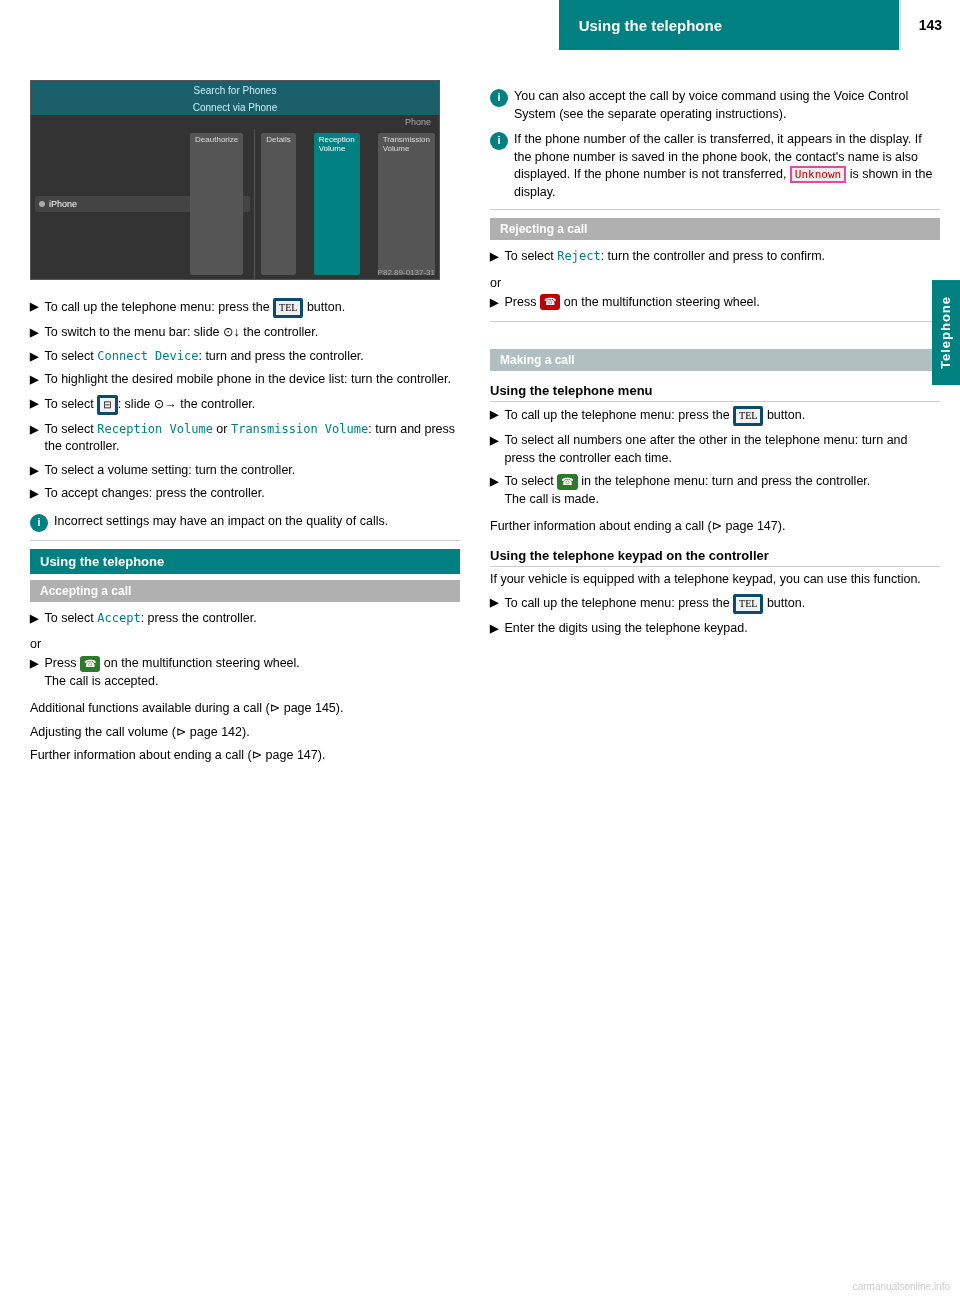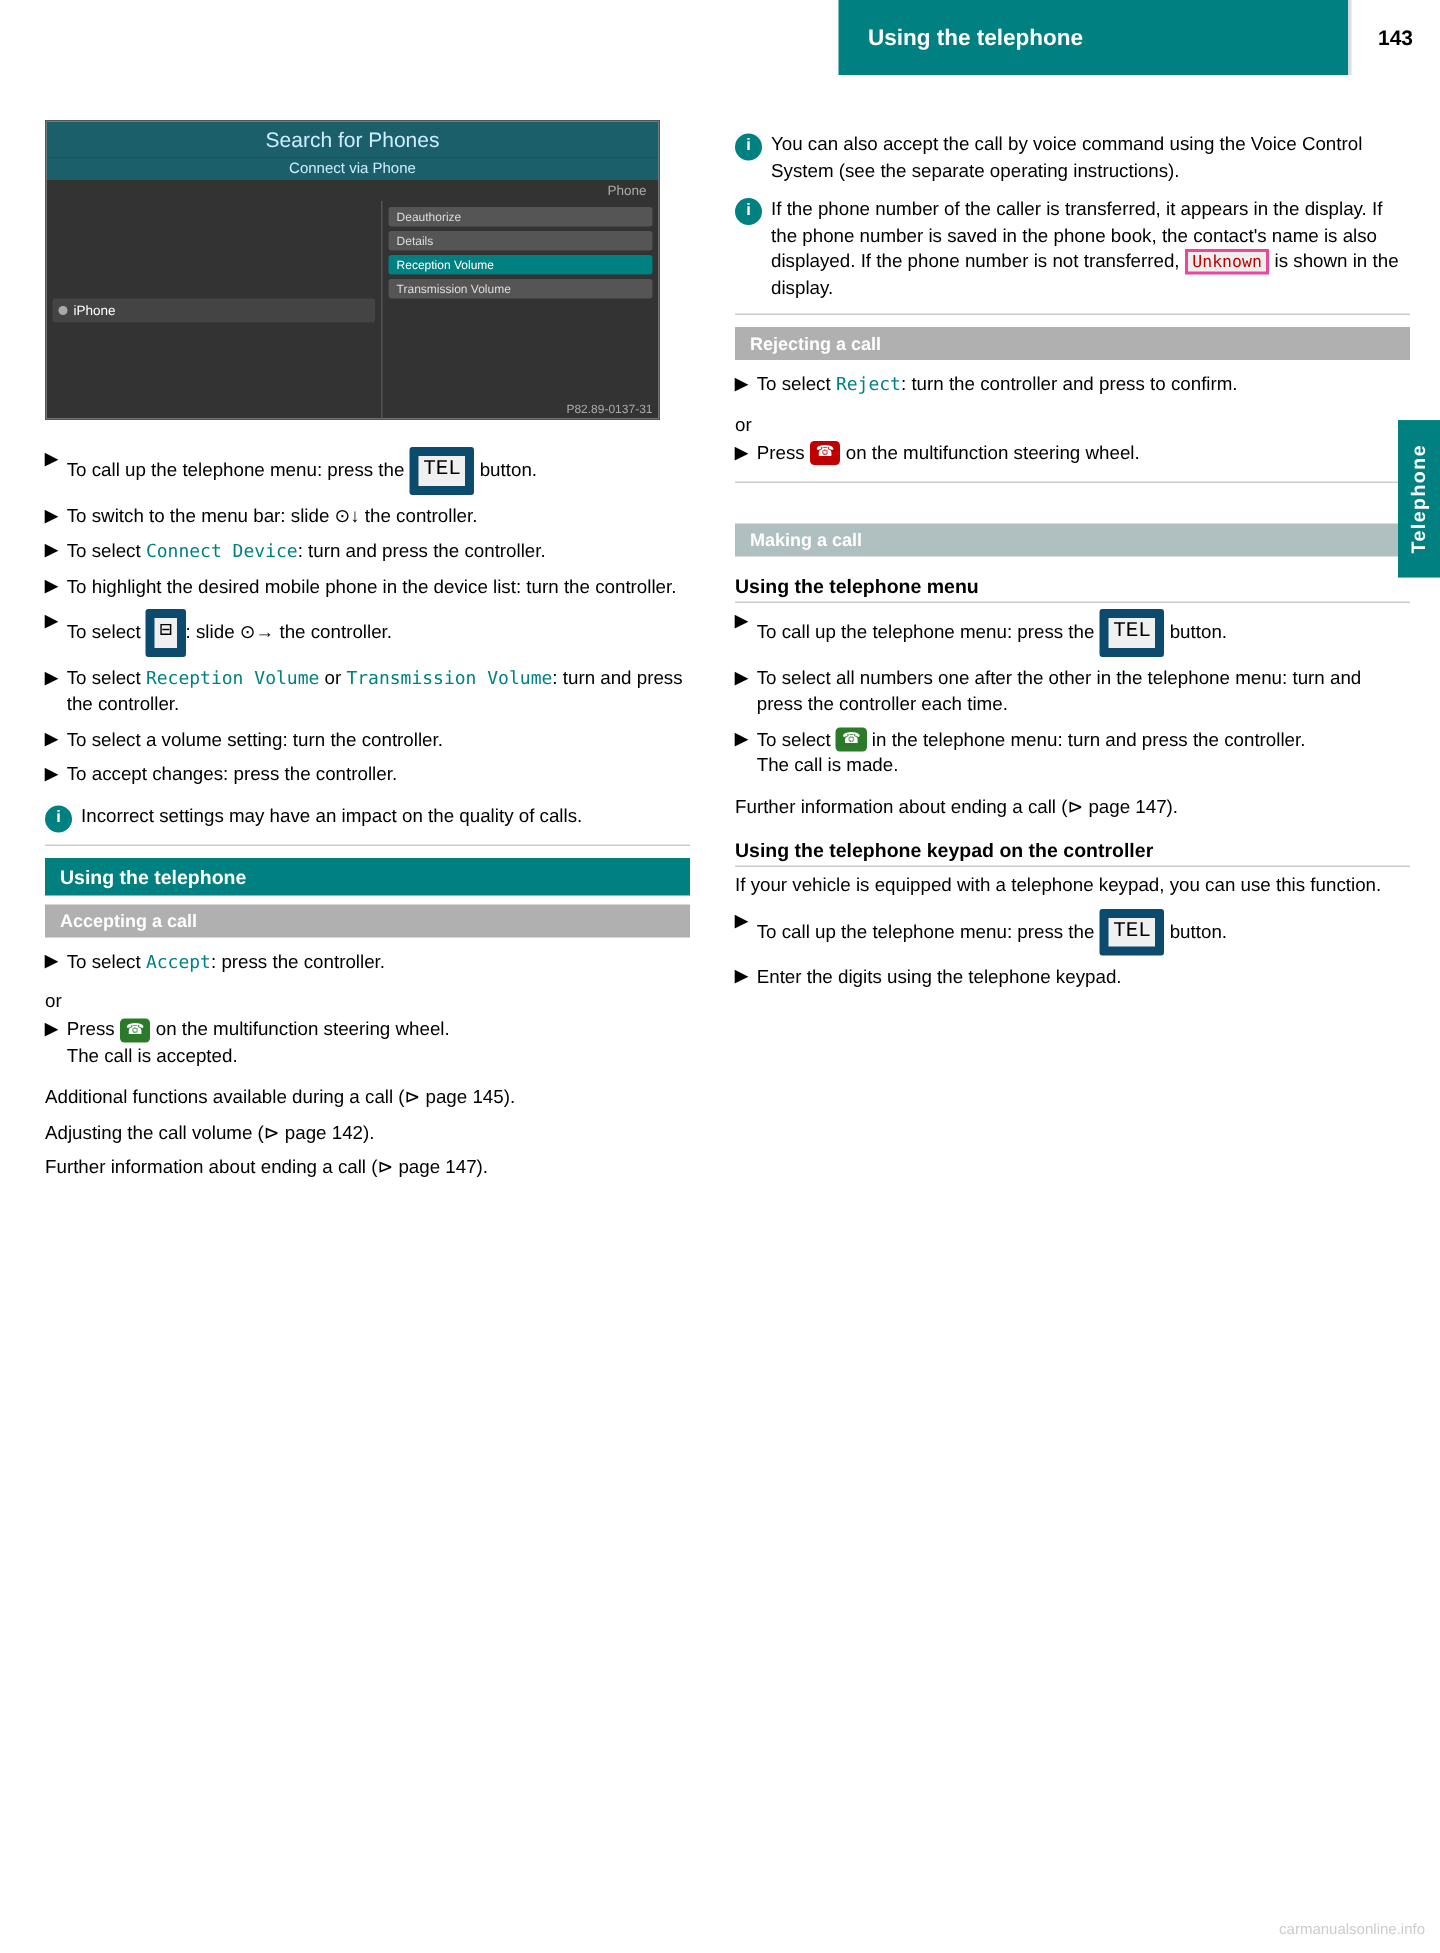--- a/index.html
+++ b/index.html
@@ -99,7 +99,7 @@
     .ss-header {
       background: #1a5f6a;
       color: #cceeff;
-      font-size: 14px;
+      font-size: 10px;
       padding: 4px 8px;
       text-align: center;
     }

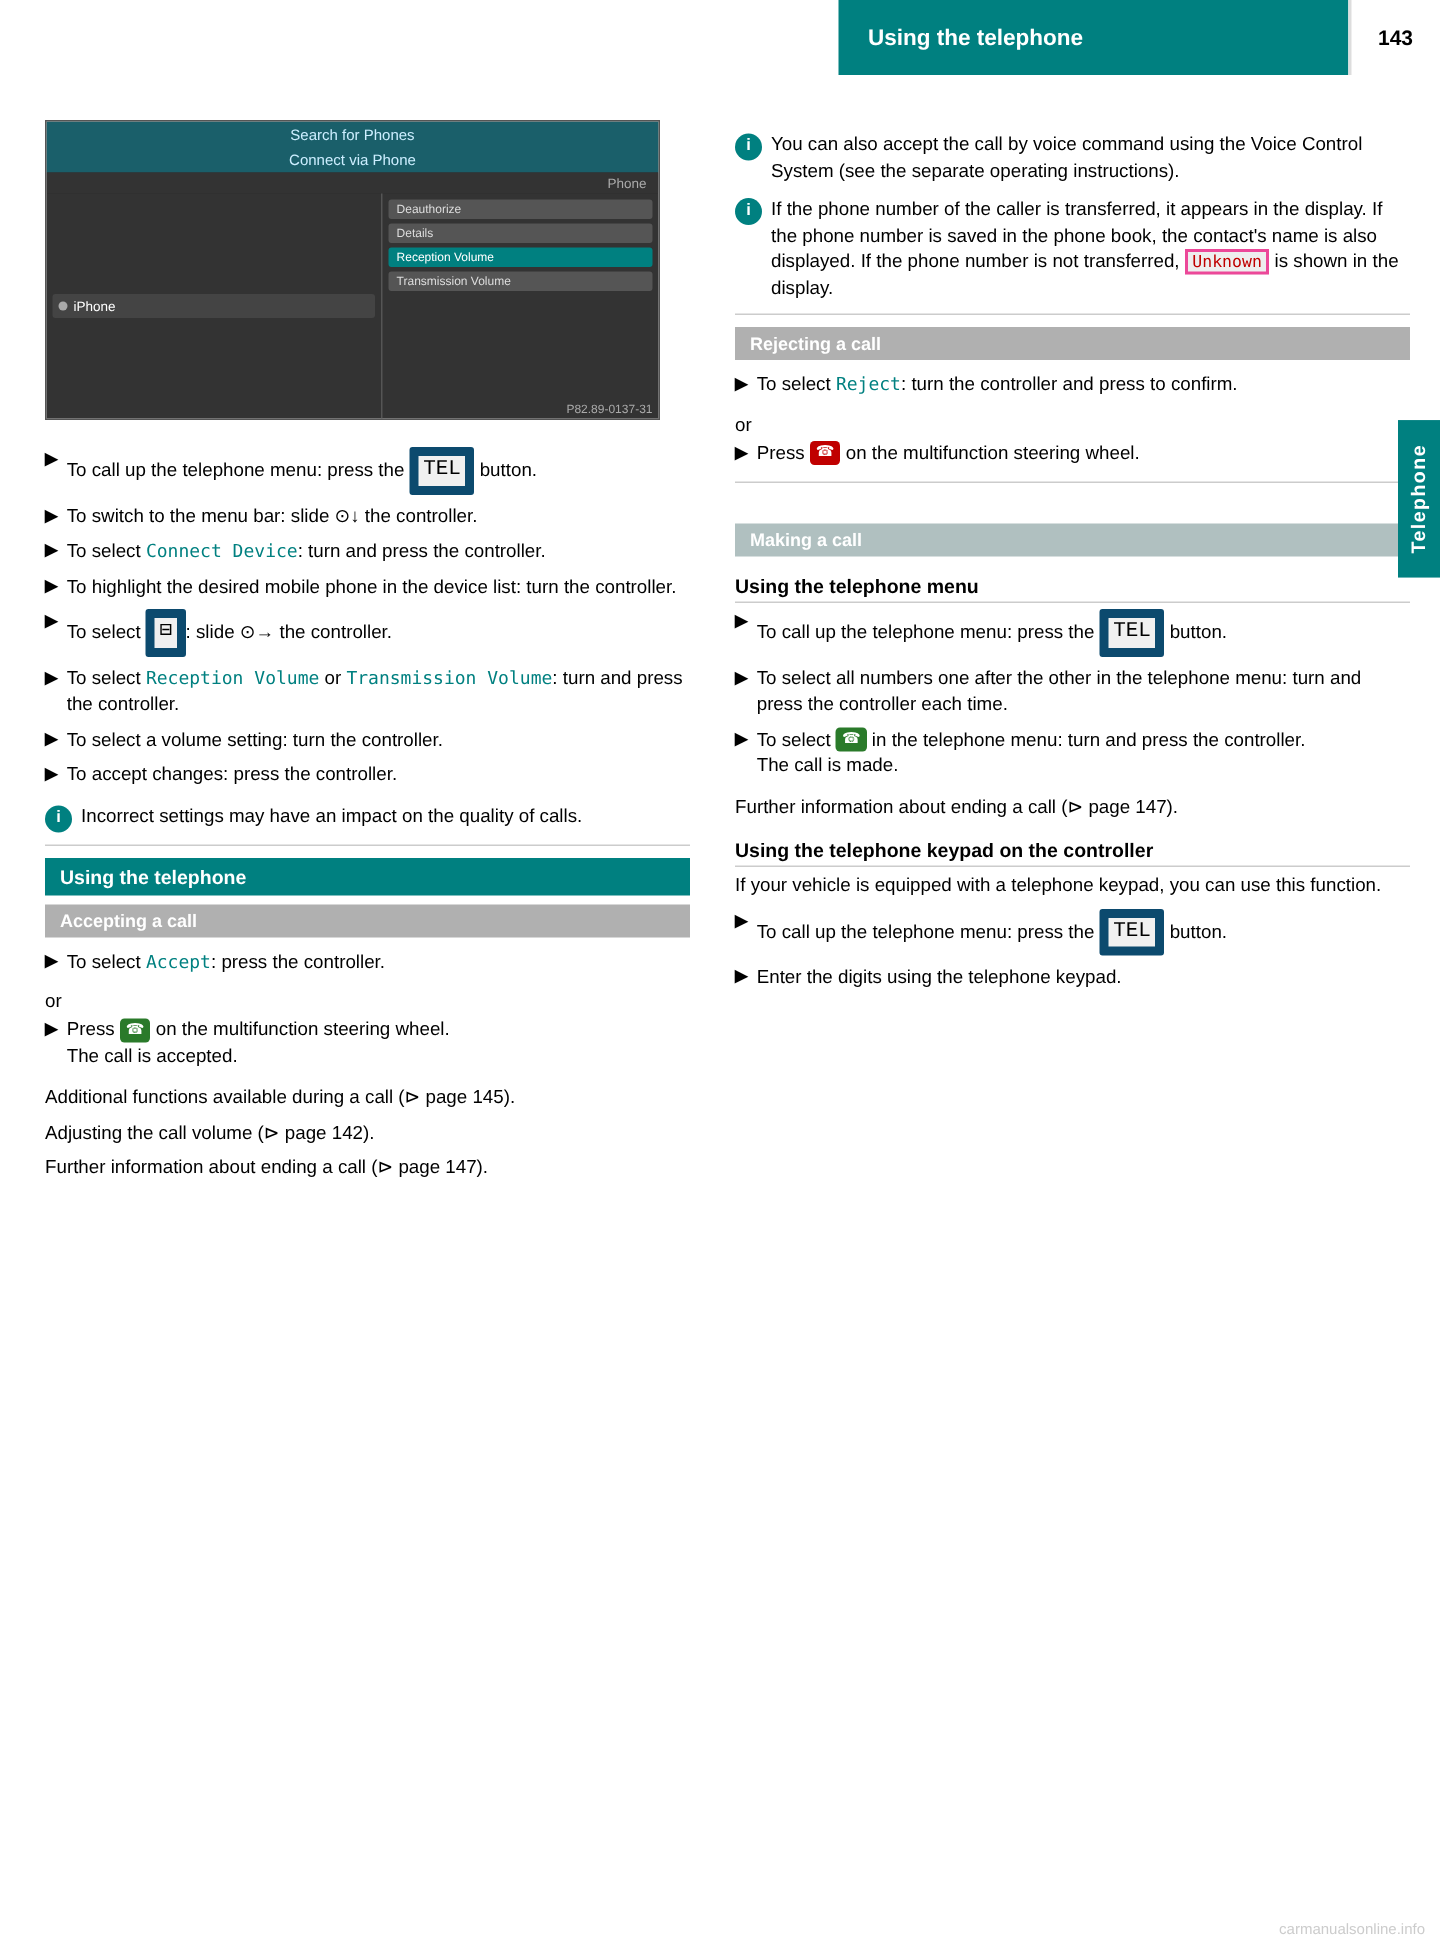--- a/index.html
+++ b/index.html
@@ -148,9 +148,9 @@
     .ss-right-panel {
       width: 45%;
       display: flex;
-      flex-direction: column;
       padding: 4px;
-      gap: 3px;
+      gap: 18px;
+      justify-content: flex-end;
     }
     .ss-menu-item {
       background: #555;

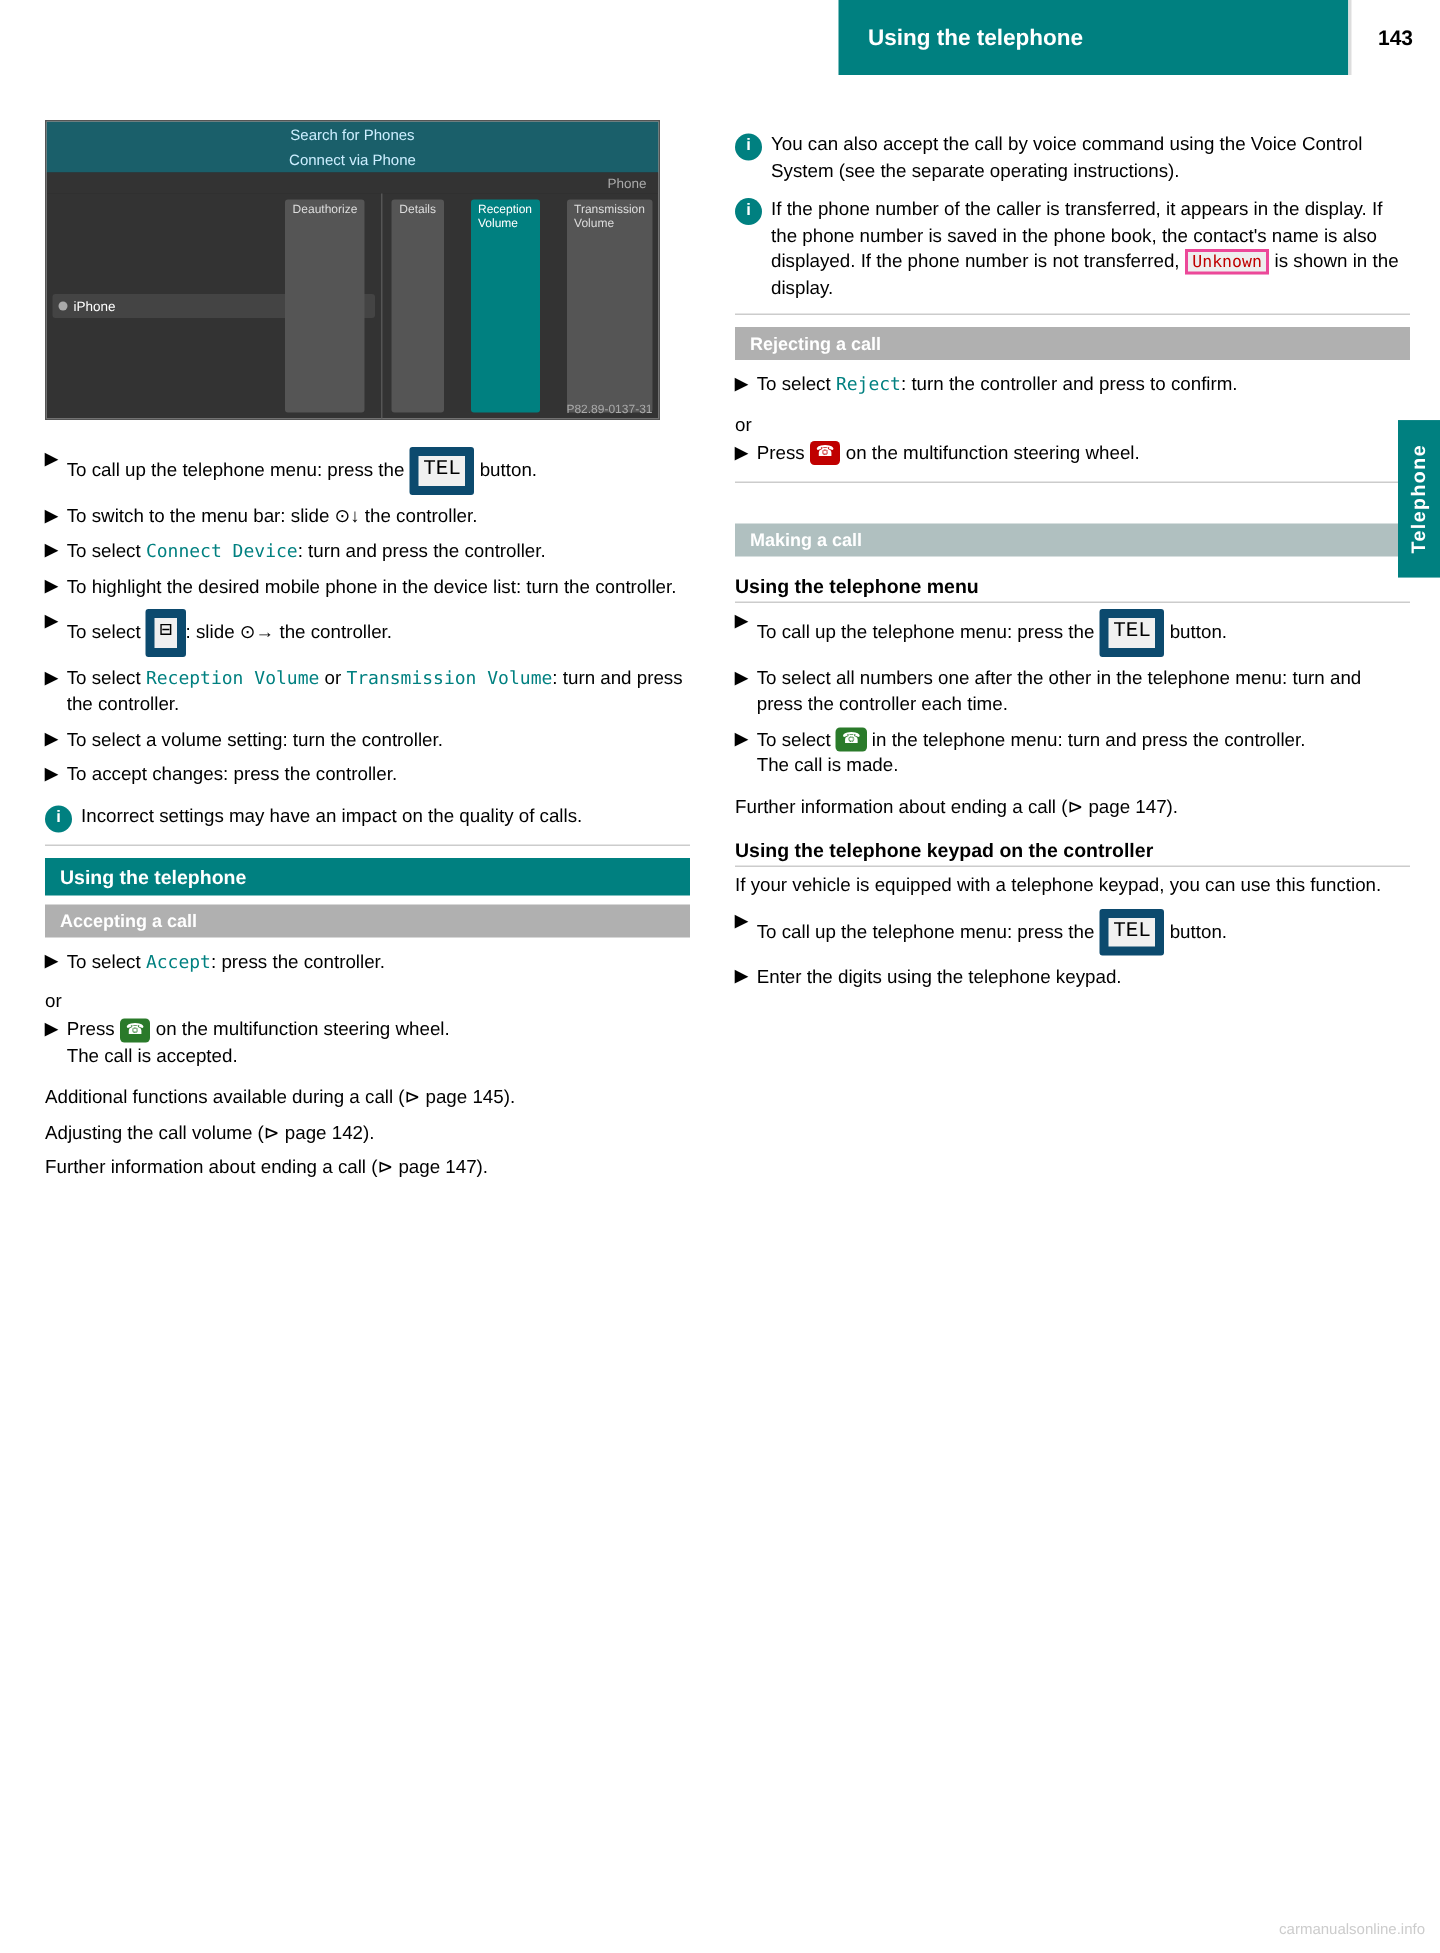--- a/index.html
+++ b/index.html
@@ -293,11 +293,11 @@
     
     .inline-btn {
       display: inline-block;
-      border: 6px solid #0c4a6e;
+      border: 3px solid #0c4a6e;
       border-radius: 2px;
       padding: 0 3px;
-      font-size: 14px;
-      font-family: Liberation Mono, monospace;
+      font-size: 10px;
+      font-family: Liberation Serif, serif;
       background: #f0f0f0;
       color: #000;
       vertical-align: middle;

